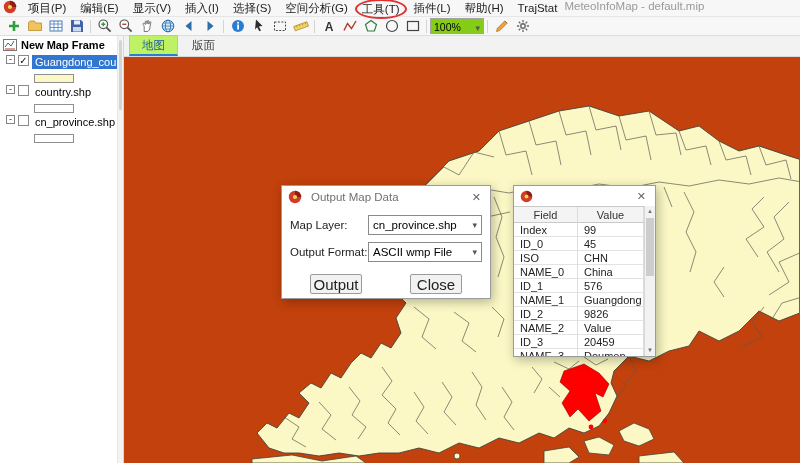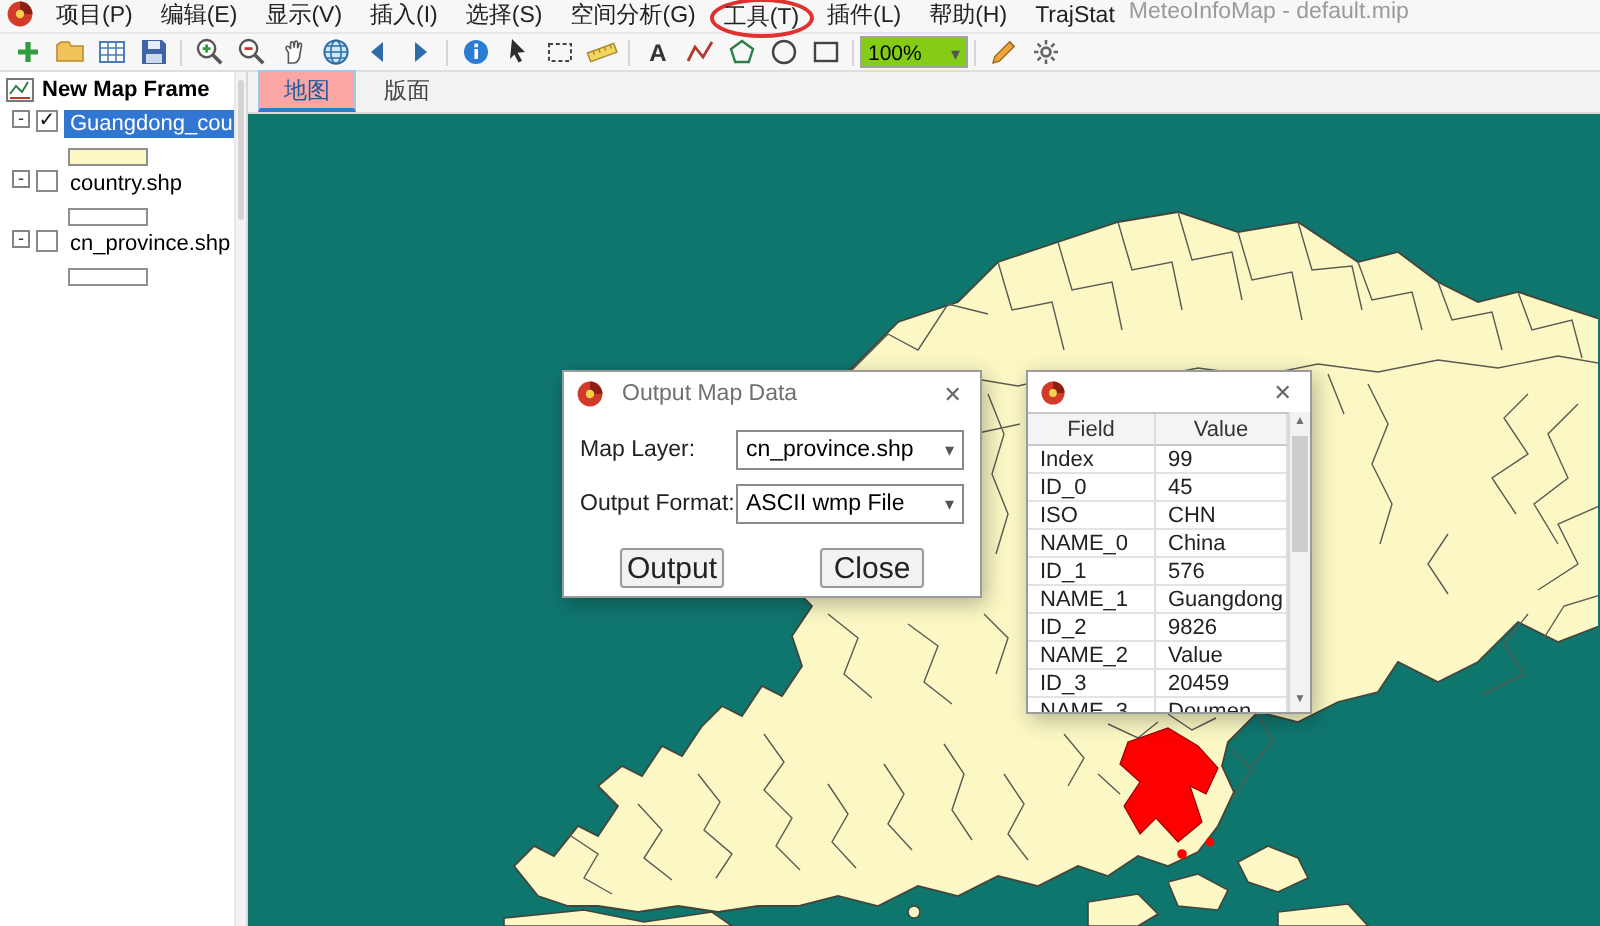--- a/index.html
+++ b/index.html
@@ -46,7 +46,7 @@
   
   .tabs { height: 21px; background: #f2f2f2; border-bottom: 1px solid #d8d8d8; display: flex; align-items: flex-end; padding-left: 5px; gap: 2px; }
   .tab { padding: 2px 12px 3px; font-size: 11.5px; color: #444; }
-  .tab.active { background: #fca5a5; border: 1px solid #9ec7e8; border-bottom: 2px solid #2b7cd3; color: #1c5d9c; padding-bottom: 1px; }
+  .tab.active { background: #bef264; border: 1px solid #9ec7e8; border-bottom: 2px solid #2b7cd3; color: #1c5d9c; padding-bottom: 1px; }
 
   
   .map-pane { position: relative; flex: 1; background: #0f766e; overflow: hidden; }

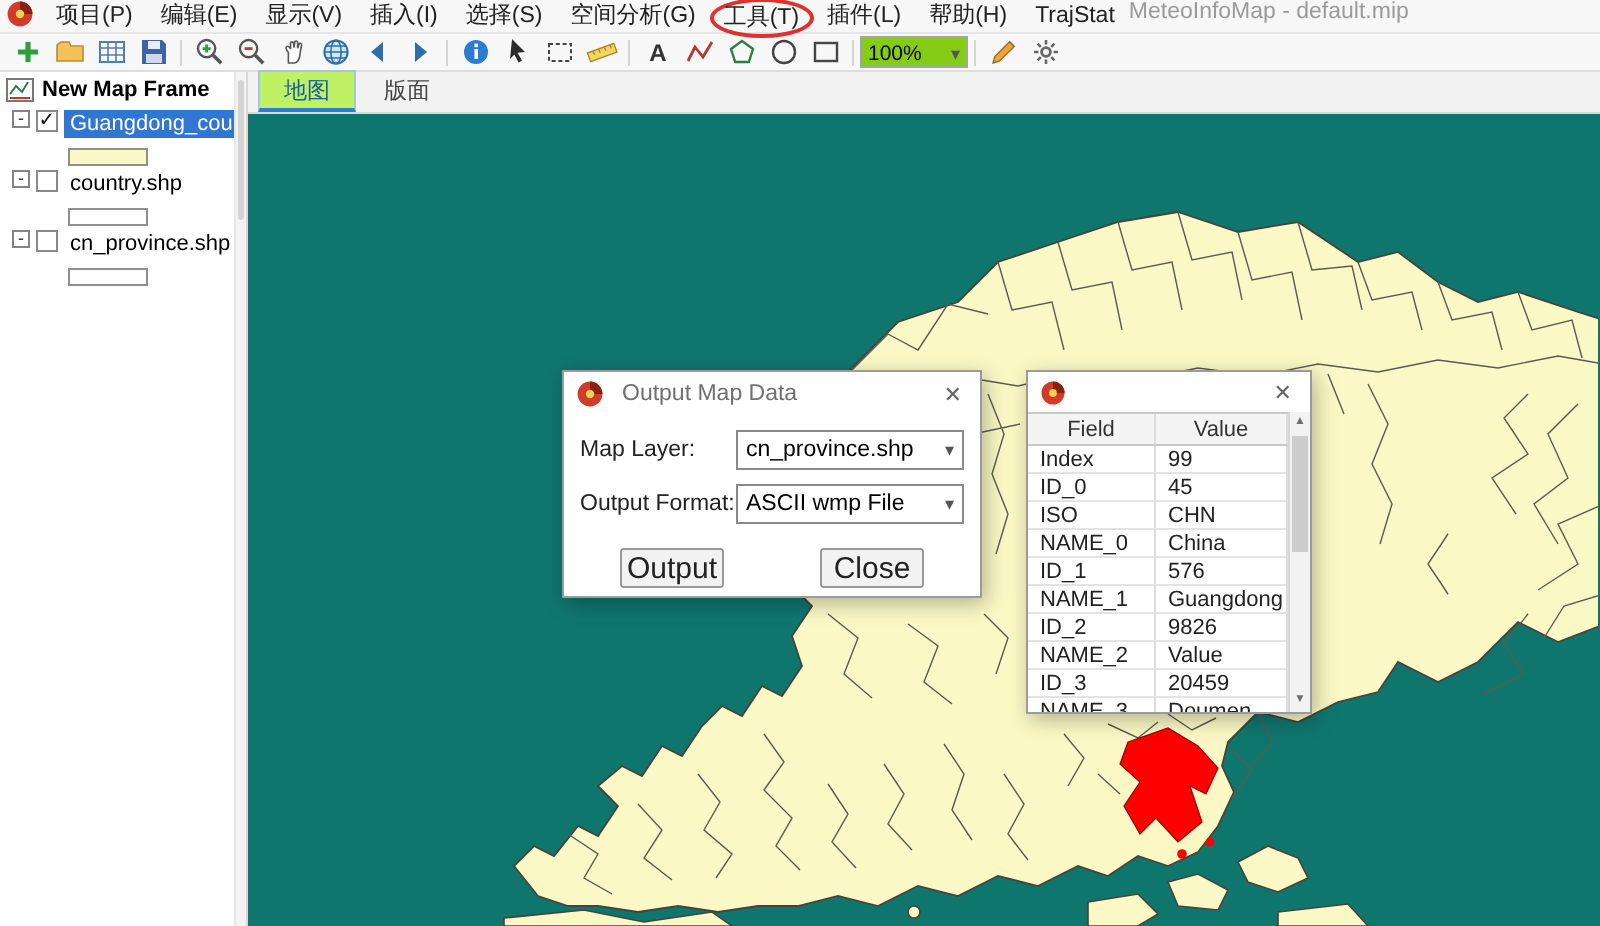--- a/index.html
+++ b/index.html
@@ -49,7 +49,7 @@
   .tab.active { background: #bef264; border: 1px solid #9ec7e8; border-bottom: 2px solid #2b7cd3; color: #1c5d9c; padding-bottom: 1px; }
 
   
-  .map-pane { position: relative; flex: 1; background: #0f766e; overflow: hidden; }
+  .map-pane { position: relative; flex: 1; background: #c2410c; overflow: hidden; }
   .map-svg { position: absolute; left: 0; top: 0; }
   .county-borders { fill: none; stroke: #5a5a52; stroke-width: 0.7; }
   .outline { stroke: #44443c; stroke-width: 0.9; }

